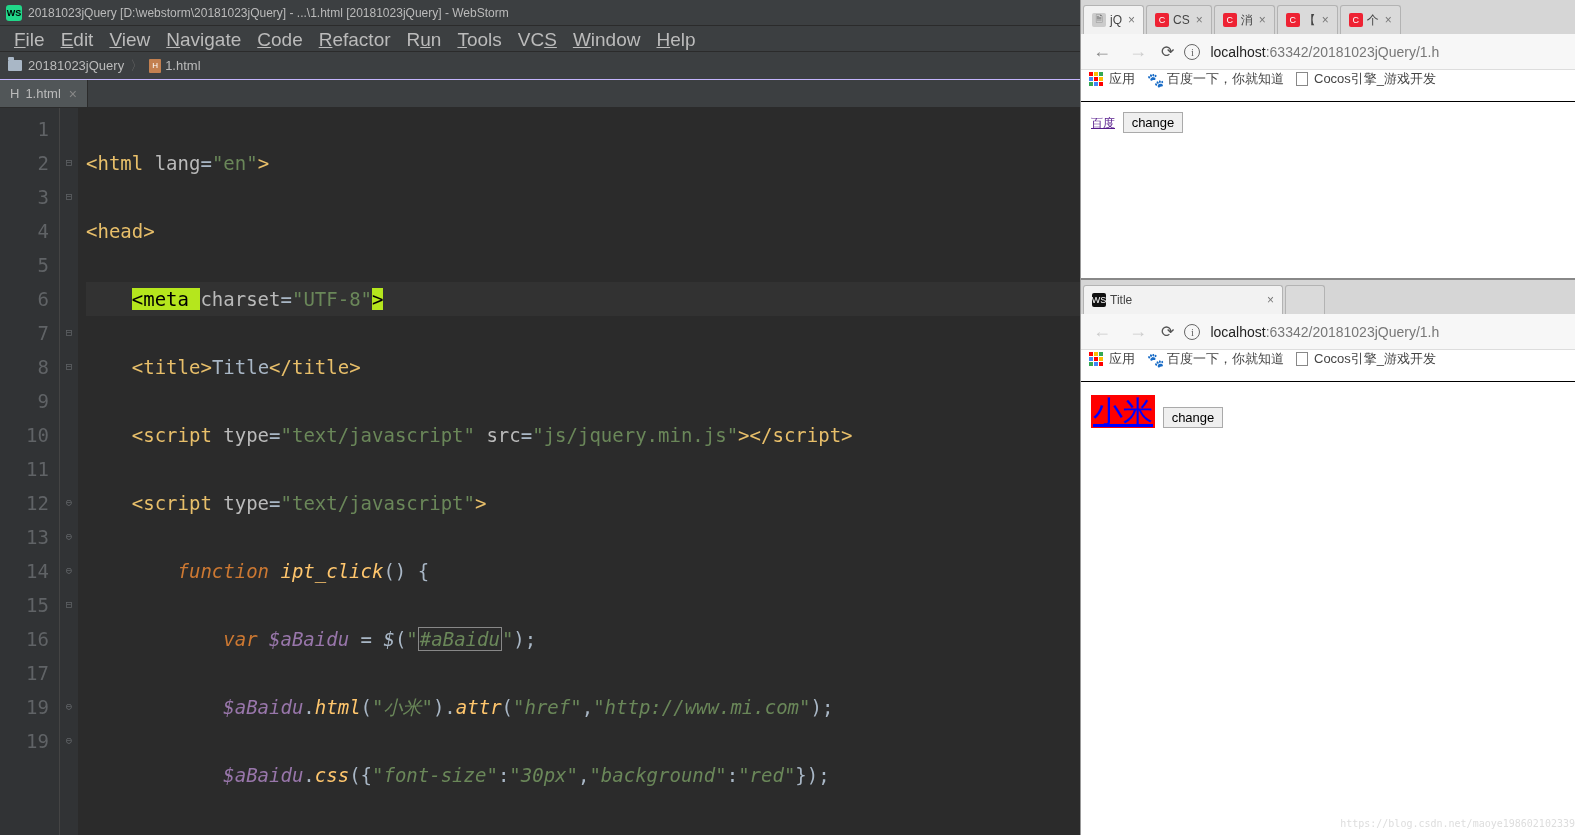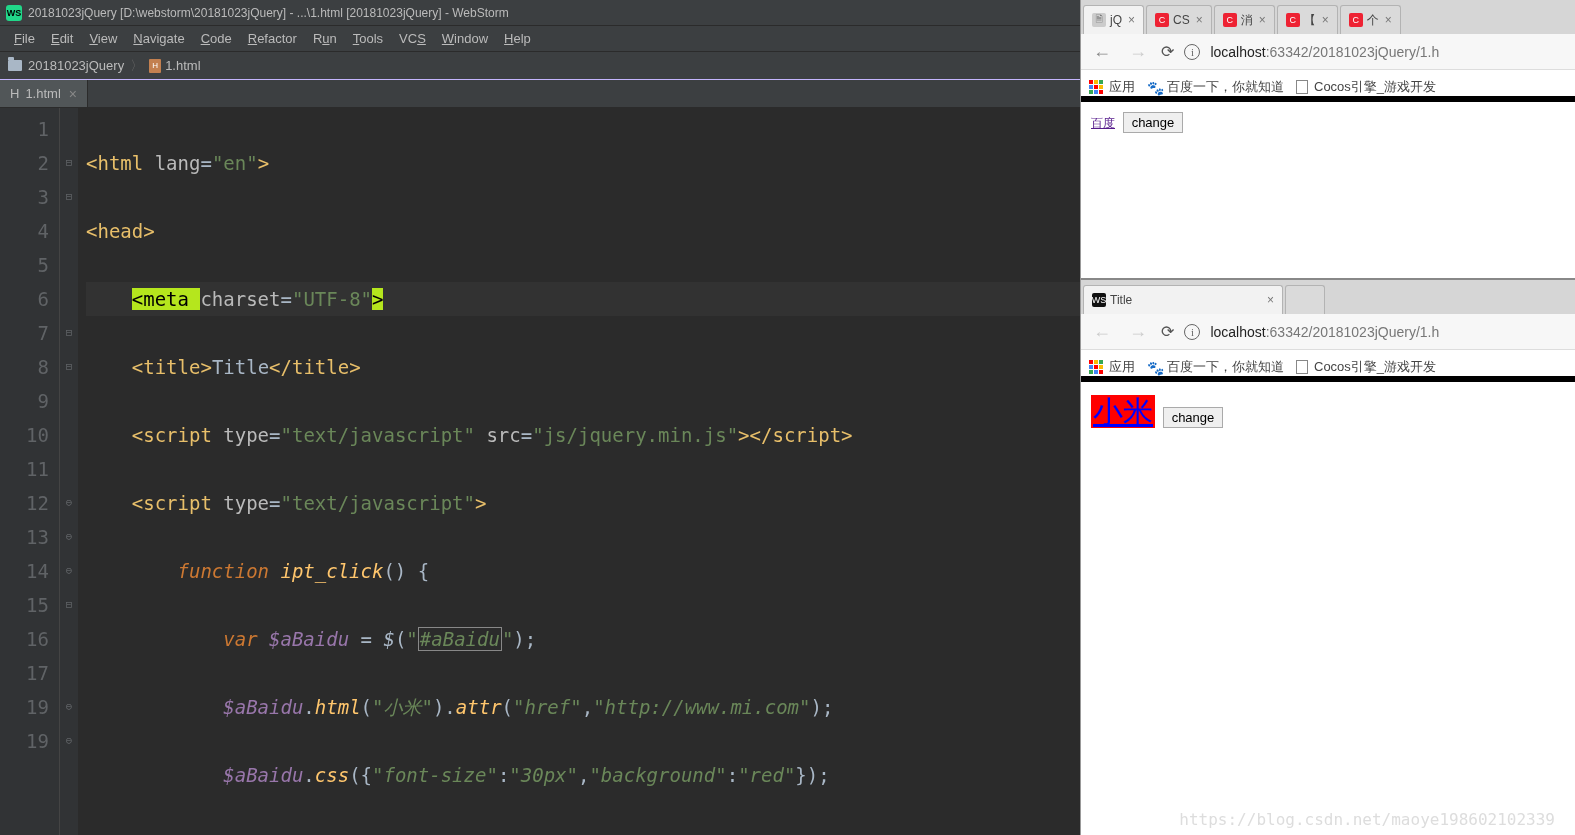--- a/index.html
+++ b/index.html
@@ -7,7 +7,7 @@
 .ide{flex:0 0 1080px;display:flex;flex-direction:column;background:#3c3f41}
 .titlebar{height:26px;background:#3c3f41;color:#bbbbbb;display:flex;align-items:center;padding:0 6px;font-size:12px;border-bottom:1px solid #2b2b2b}
 .titlebar .ws-icon{width:16px;height:16px;background:#21d789;border-radius:3px;margin-right:6px;font-size:9px;color:#000;display:flex;align-items:center;justify-content:center;font-weight:bold}
-.menubar{height:26px;background:#3c3f41;display:flex;align-items:center;padding:0 6px;color:#bbbbbb;font-size:13px;border-bottom:1px solid #2b2b2b}
+.menubar{height:26px;background:#3c3f41;display:flex;align-items:flex-end;padding:0 6px;color:#bbbbbb;font-size:19px;border-bottom:1px solid #2b2b2b}
 .menubar span{padding:0 8px;cursor:default}
 .menubar span u{text-decoration:underline}
 .crumbs{height:28px;background:#3c3f41;display:flex;align-items:center;padding:0 8px;border-bottom:1px solid #c4b5fd;color:#bbb;font-size:13px}

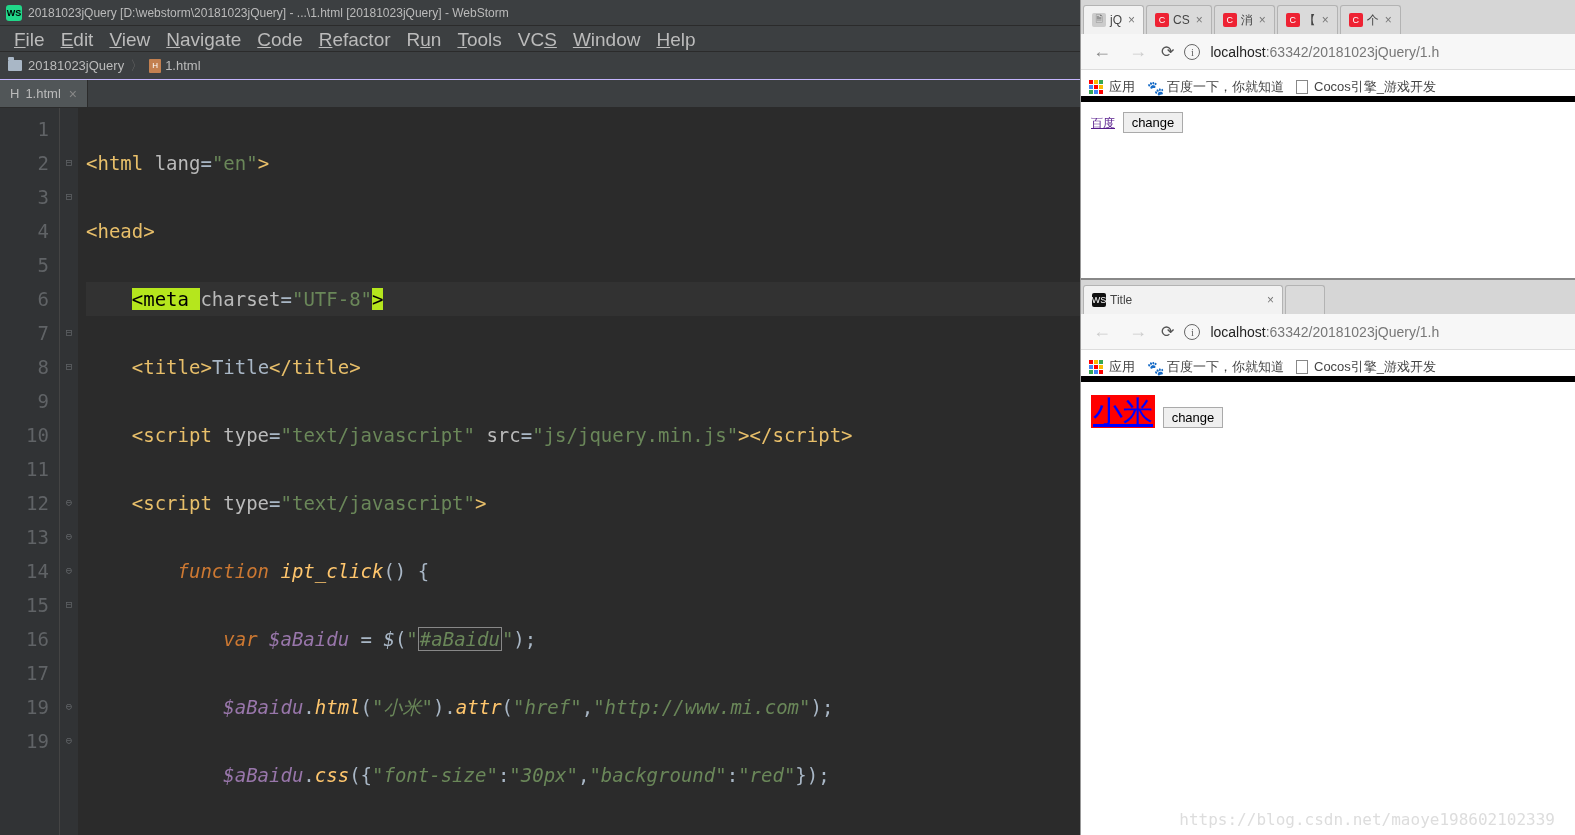--- a/index.html
+++ b/index.html
@@ -57,7 +57,7 @@
 .baddr .url{color:#333;font-size:14px;white-space:nowrap;overflow:hidden}
 .baddr .url .host{color:#222}
 .baddr .url .path{color:#777}
-.bbook{height:32px;background:#fff;border-bottom:6px solid #000000;display:flex;align-items:flex-end;padding:0 8px;gap:12px;font-size:13px;color:#444}
+.bbook{height:32px;background:#fff;border-bottom:1px solid #000000;display:flex;align-items:flex-start;padding:0 8px;gap:12px;font-size:13px;color:#444}
 .bbook .apps{display:flex;align-items:center;gap:6px}
 .bbook .apps-icon{display:inline-grid;grid-template-columns:repeat(3,4px);grid-template-rows:repeat(3,4px);gap:1px}
 .bbook .apps-icon span{background:red;width:4px;height:4px}

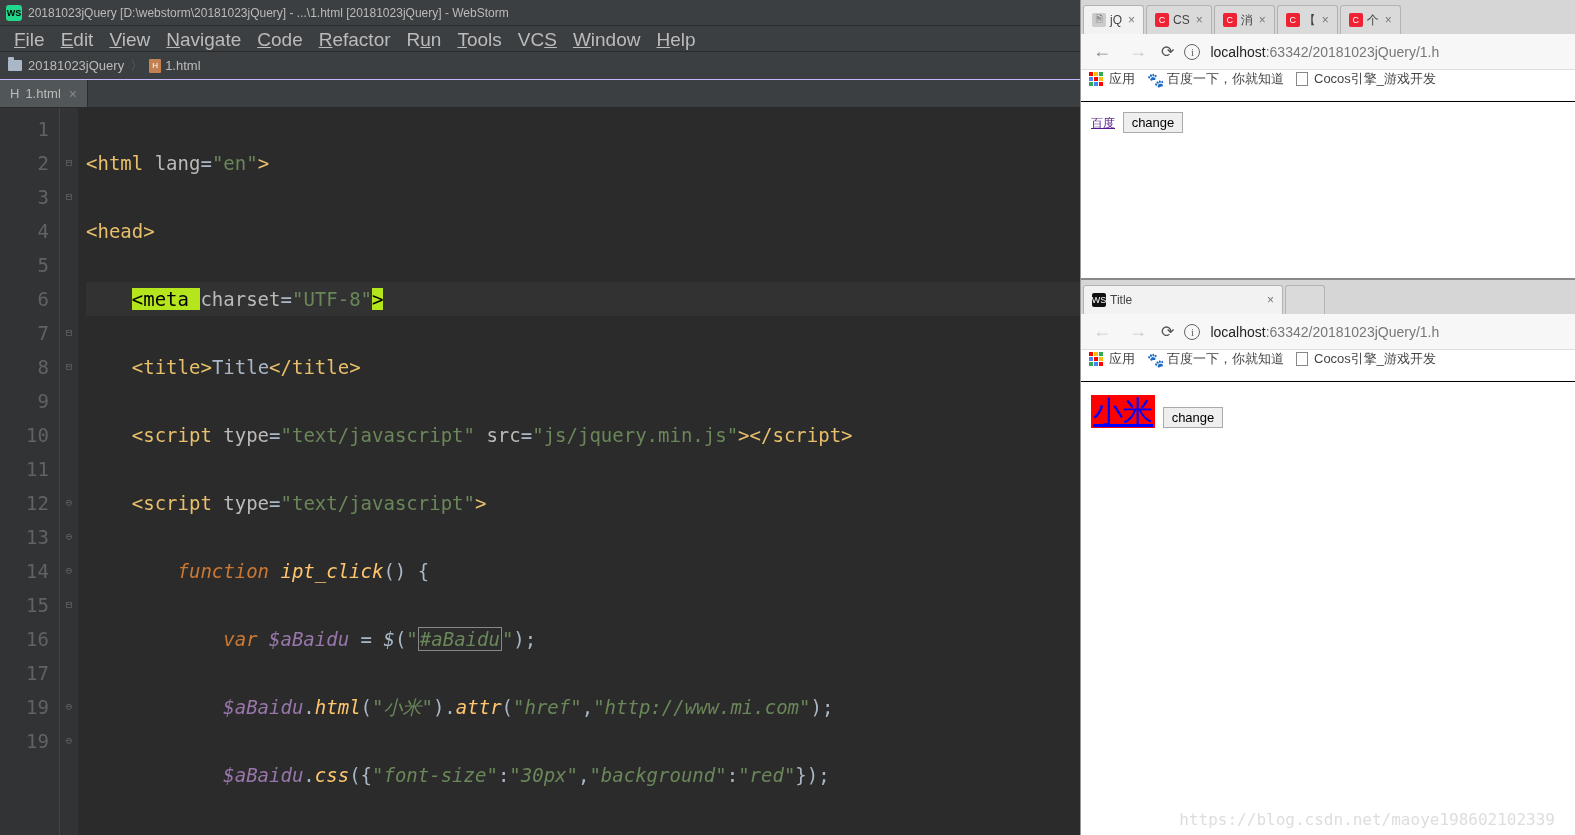--- a/index.html
+++ b/index.html
@@ -75,7 +75,7 @@
 .bpage a.link1{color:#551a8b;text-decoration:underline;font-size:12px}
 .bpage .btn{font-size:13px;padding:2px 8px;background:#efefef;border:1px solid #aaa;margin-left:4px}
 .bpage a.link2{background:red;color:#00f;font-size:30px;text-decoration:underline;padding:0 2px}
-.watermark{position:absolute;bottom:6px;right:20px;color:#ddd;font-size:16px;font-family:Consolas,monospace}
+.watermark{position:absolute;bottom:6px;right:0;color:#ddd;font-size:10px;font-family:Consolas,monospace}
 </style>
 </head>
 <body>

